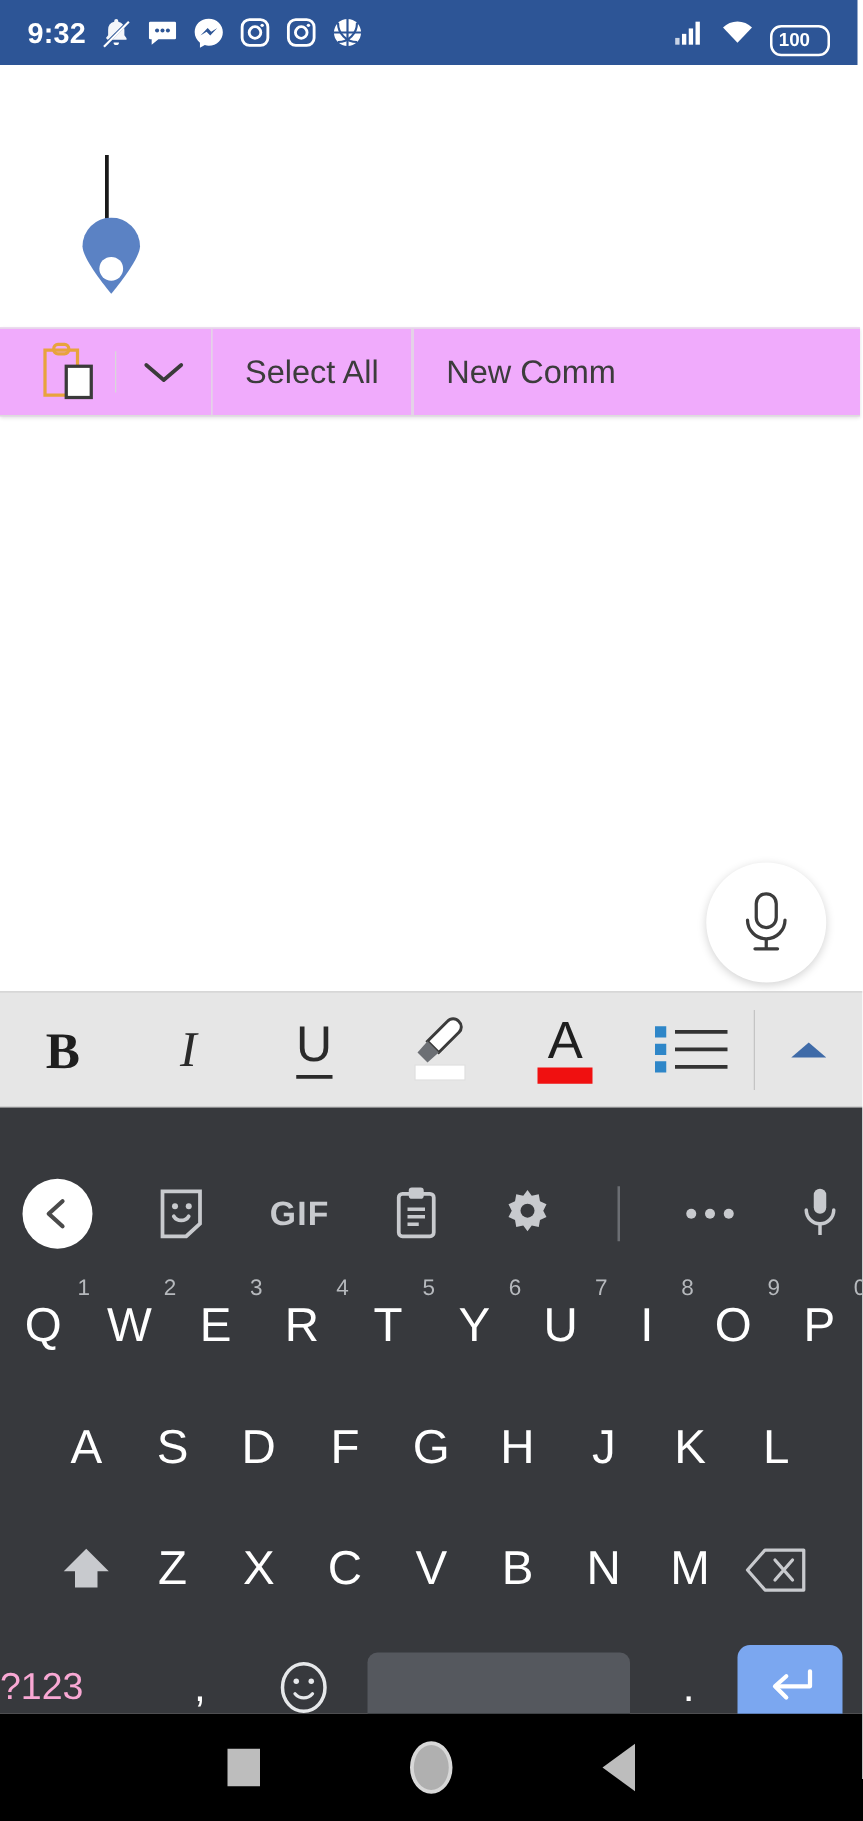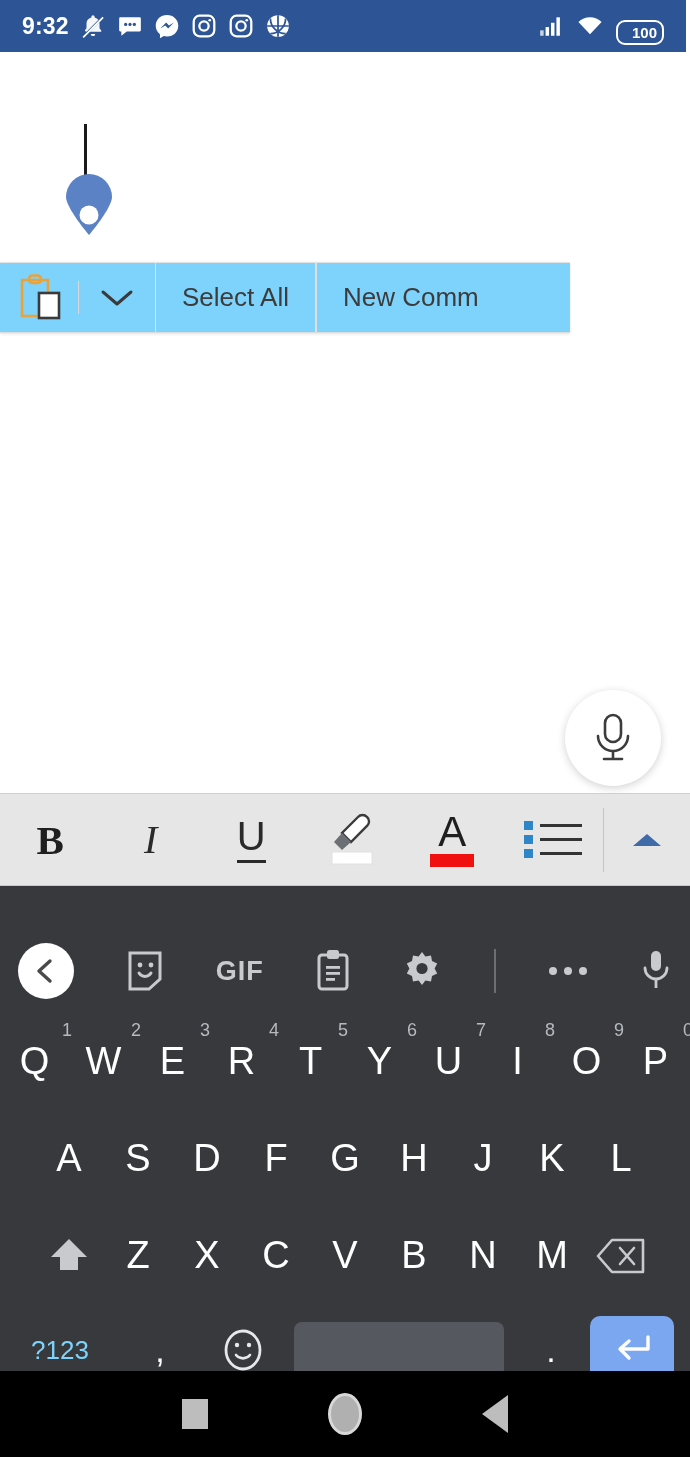--- a/index.html
+++ b/index.html
@@ -23,7 +23,7 @@
   .sb-ico { width:26px; height:26px; display:block; }
   .battery {
     border:2.5px solid #fff; border-radius:9px; height:25px; min-width:48px;
-    display:flex; align-items:center; justify-content:flex-end;
+    display:flex; align-items:center; justify-content:flex-start;
     font-size:15px; font-weight:bold; padding:0 5px;margin-top:13px;
   }
 

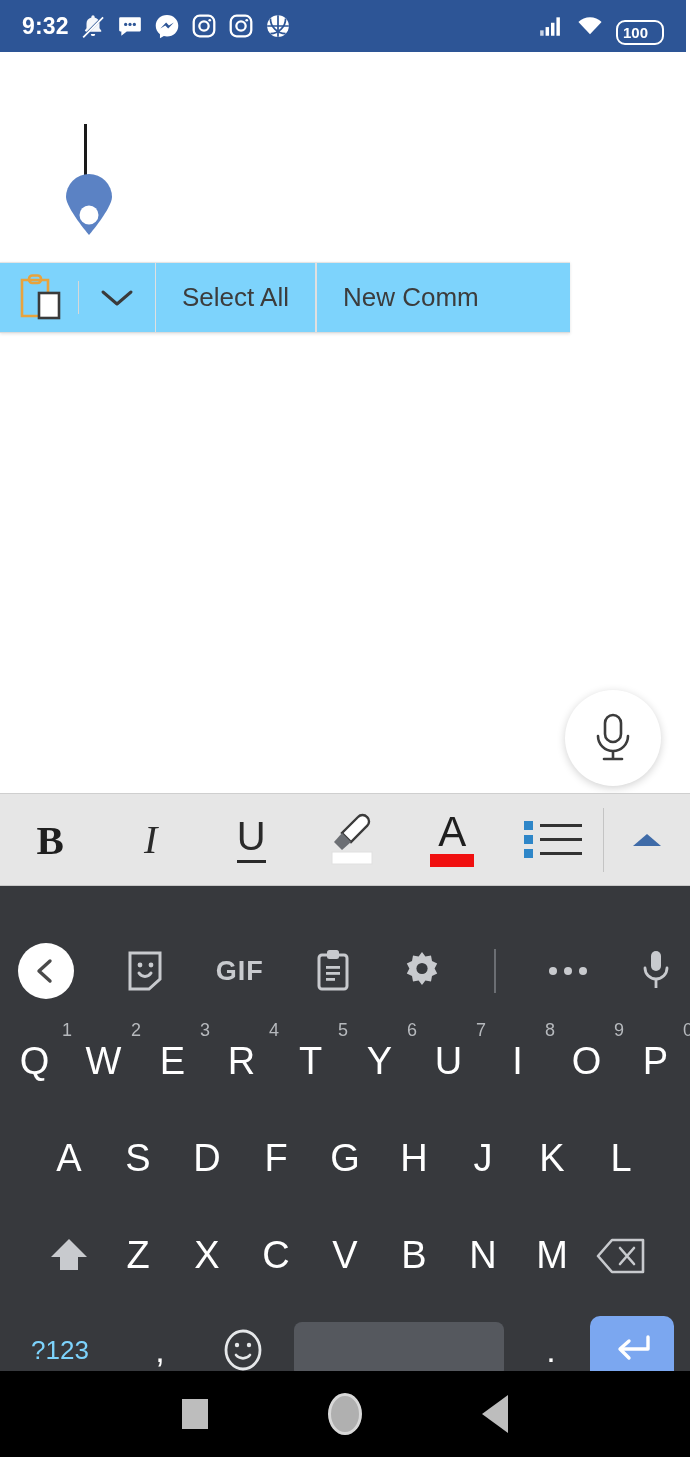--- a/index.html
+++ b/index.html
@@ -37,10 +37,11 @@
 
   
   .ctxmenu {
-    position:absolute; left:0; top:262px; width:570px; height:71px;
-    background:#7dd3fc; display:flex; align-items:stretch;
+    position:absolute; left:0; top:262px; width:688px; height:71px;
+    background:#f0abfc; display:flex; align-items:stretch;
     border-top:1px solid #e4e4e4; border-bottom:1px solid #dcdcdc;
     box-shadow:0 1px 3px rgba(0,0,0,0.12);
+    padding-left:14px;
   }
   .ctx-paste { width:78px; display:flex; align-items:center; justify-content:center; }
   .ctx-div { width:1px; background:#d8d8d8; margin:18px 0; }

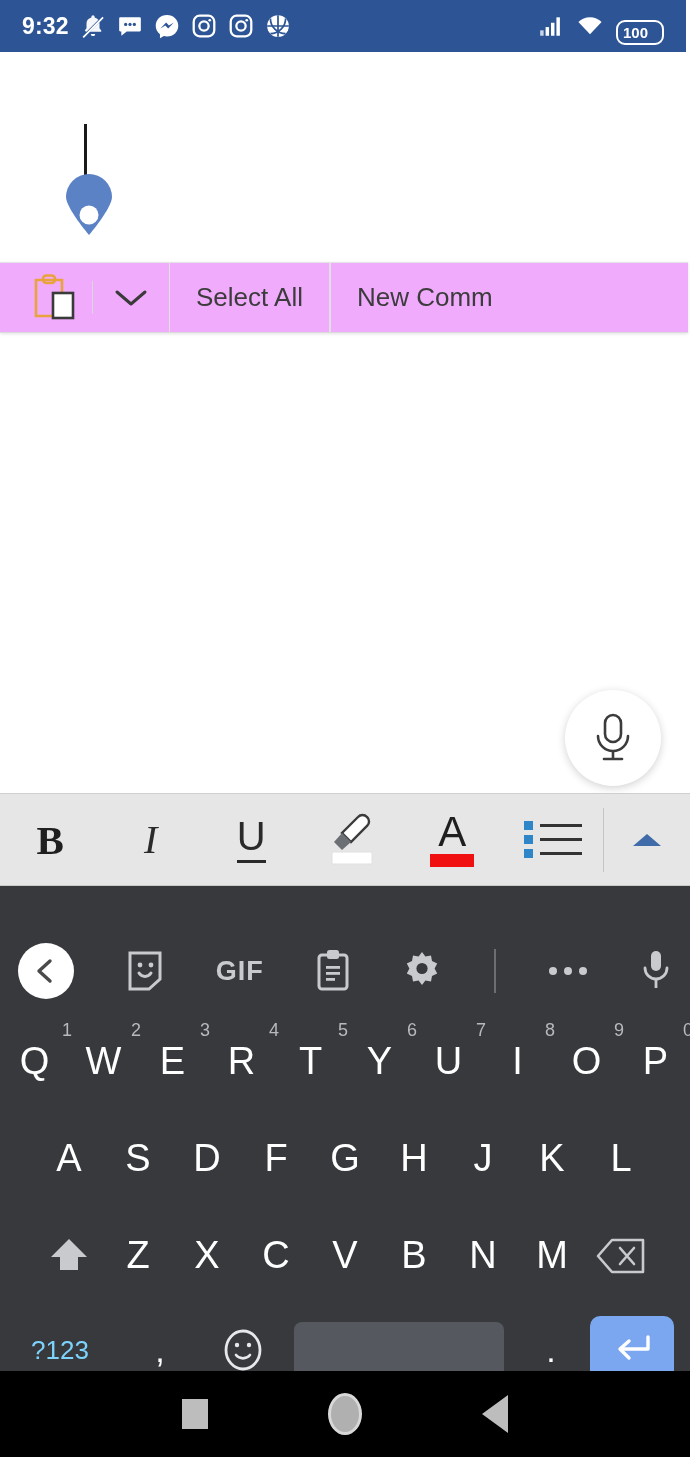--- a/index.html
+++ b/index.html
@@ -102,7 +102,7 @@
   .key-fn { width:69px; display:flex; align-items:center; justify-content:center; }
   .row3 { padding:0 0; }
   .row4 { height:92px; display:flex; align-items:center; }
-  .k-123 { width:120px; text-align:center; color:#7dd3fc; font-size:26px; }
+  .k-123 { width:120px; text-align:left; color:#f9a8d4; font-size:30px; }
   .k-comma { width:80px; text-align:center; color:#fff; font-size:34px; }
   .k-emoji { width:86px; display:flex; align-items:center; justify-content:center; }
   .k-space { flex:1; height:56px; background:#55585E; border-radius:8px; margin:0 8px; }

